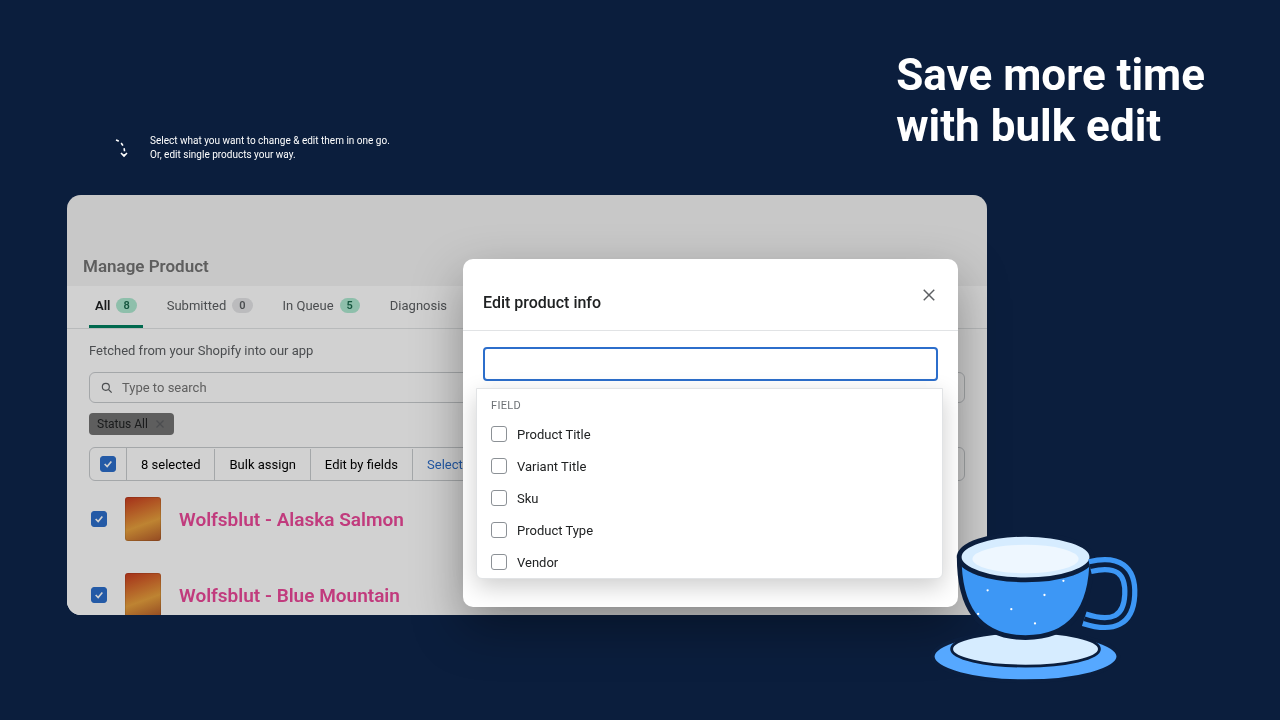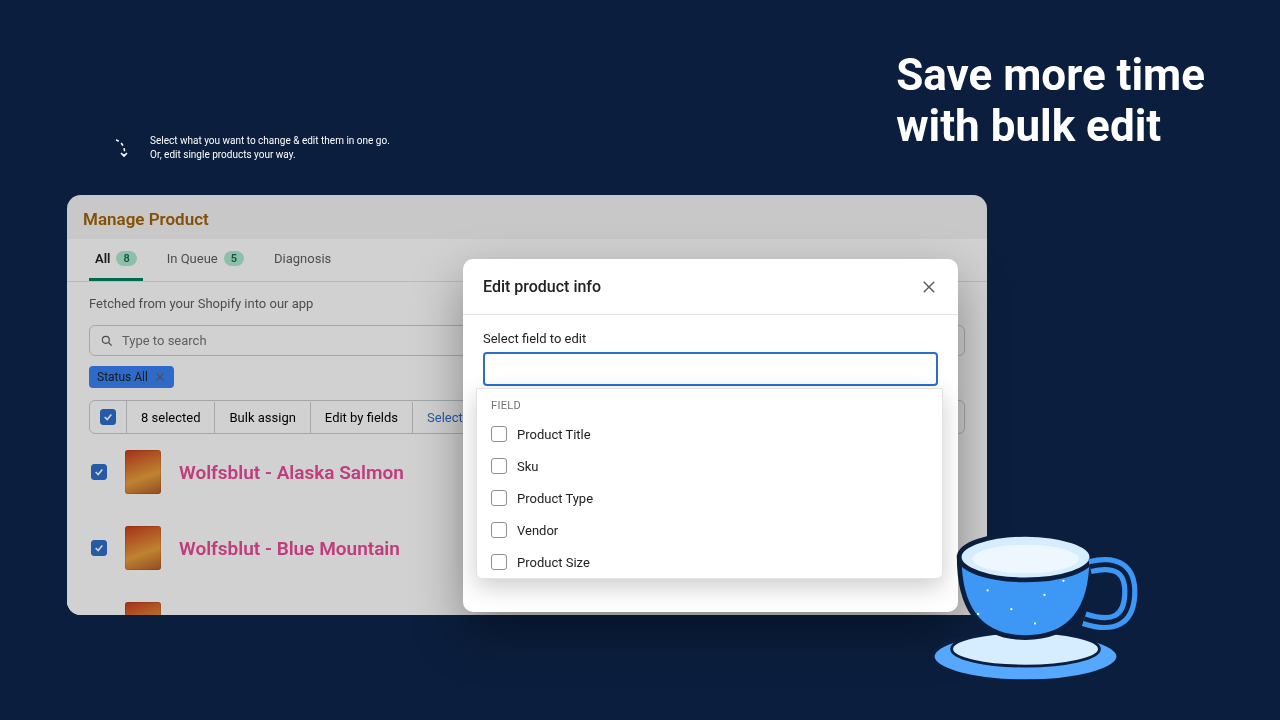--- a/index.html
+++ b/index.html
@@ -14,7 +14,7 @@
 .app-window { position: absolute; left: 67px; top: 195px; width: 920px; height: 420px; background: #f5f5f5; border-radius: 14px; overflow: hidden; }
 .dim-overlay { position: absolute; inset: 0; background: rgba(0,0,0,0.18); pointer-events: none; z-index: 3; }
 
-.window-title { font-size: 17px; font-weight: 600; padding: 14px 16px 10px; color: #a16207; }
+.window-title { font-size: 17px; font-weight: 600; padding: 14px 16px 10px; color: #737373; margin-top: 47px; }
 
 .tabs { display: flex; gap: 18px; padding: 0 22px; border-bottom: 1px solid #e1e3e5; background: #fff; }
 .tab { padding: 12px 6px 12px 6px; font-size: 13px; color: #5c5f62; display: flex; align-items: center; gap: 6px; border-bottom: 3px solid transparent; cursor: pointer; }

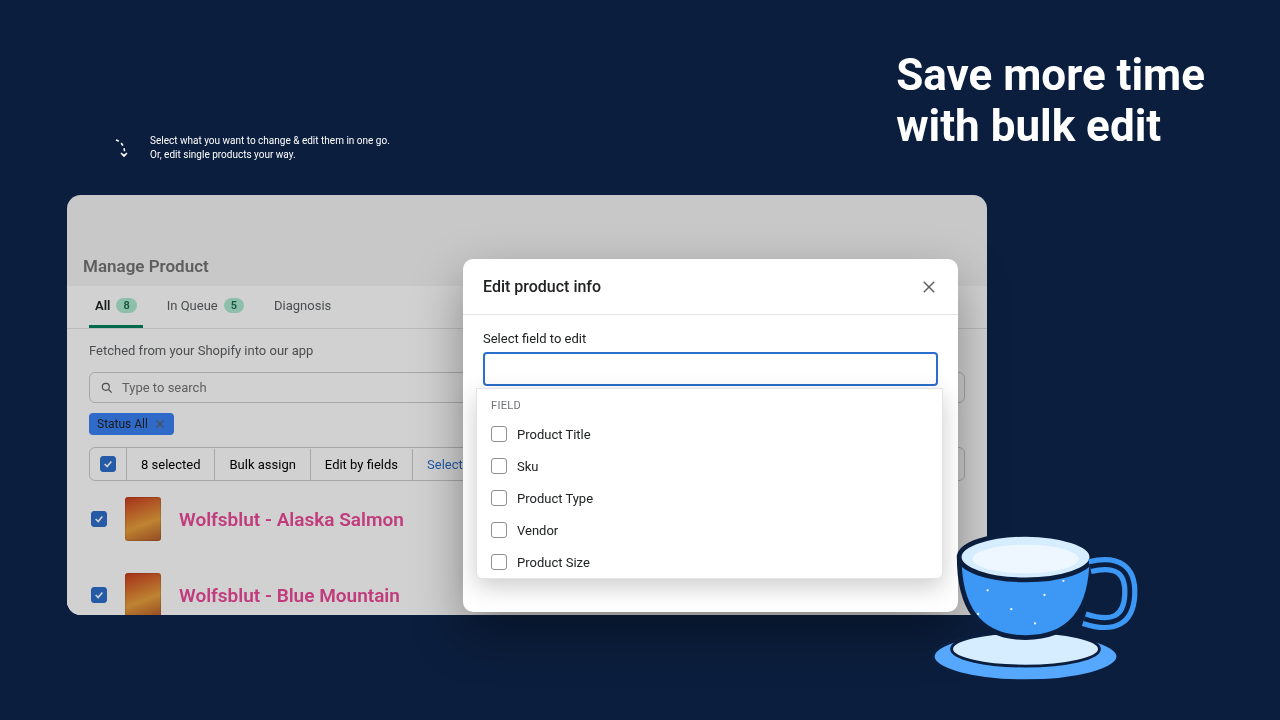--- a/index.html
+++ b/index.html
@@ -92,6 +92,10 @@
     <div class="tab active">
       <span>All</span>
       <span class="badge">8</span>
+    </div>
+    <div class="tab">
+      <span>Submitted</span>
+      <span class="badge grey">0</span>
     </div>
     <div class="tab">
       <span>In Queue</span>

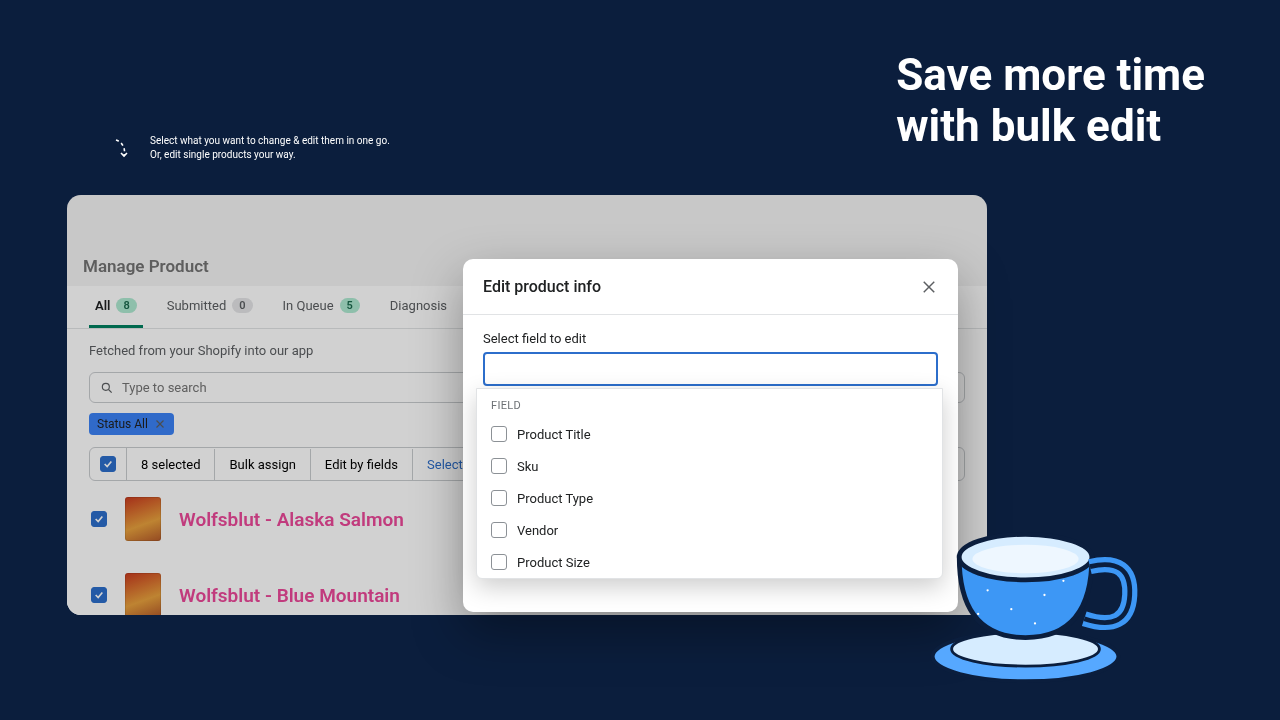--- a/index.html
+++ b/index.html
@@ -49,7 +49,7 @@
 
 .modal { position: absolute; left: 463px; top: 259px; width: 495px; background: #fff; border-radius: 10px; box-shadow: 0 20px 50px rgba(0,0,0,0.35); z-index: 5; }
 .modal-header { display: flex; align-items: center; justify-content: space-between; padding: 18px 20px; border-bottom: 1px solid #e1e3e5; }
-.modal-header .title { font-size: 16px; font-weight: 500; color: #202223; }
+.modal-header .title { font-size: 16px; font-weight: 500; color: #202223; margin-top: 16px; }
 .close-icon { width: 18px; height: 18px; color: #5c5f62; cursor: pointer; }
 .modal-body { padding: 16px 20px 4px; }
 .field-label { font-size: 13px; color: #202223; margin-bottom: 6px; }

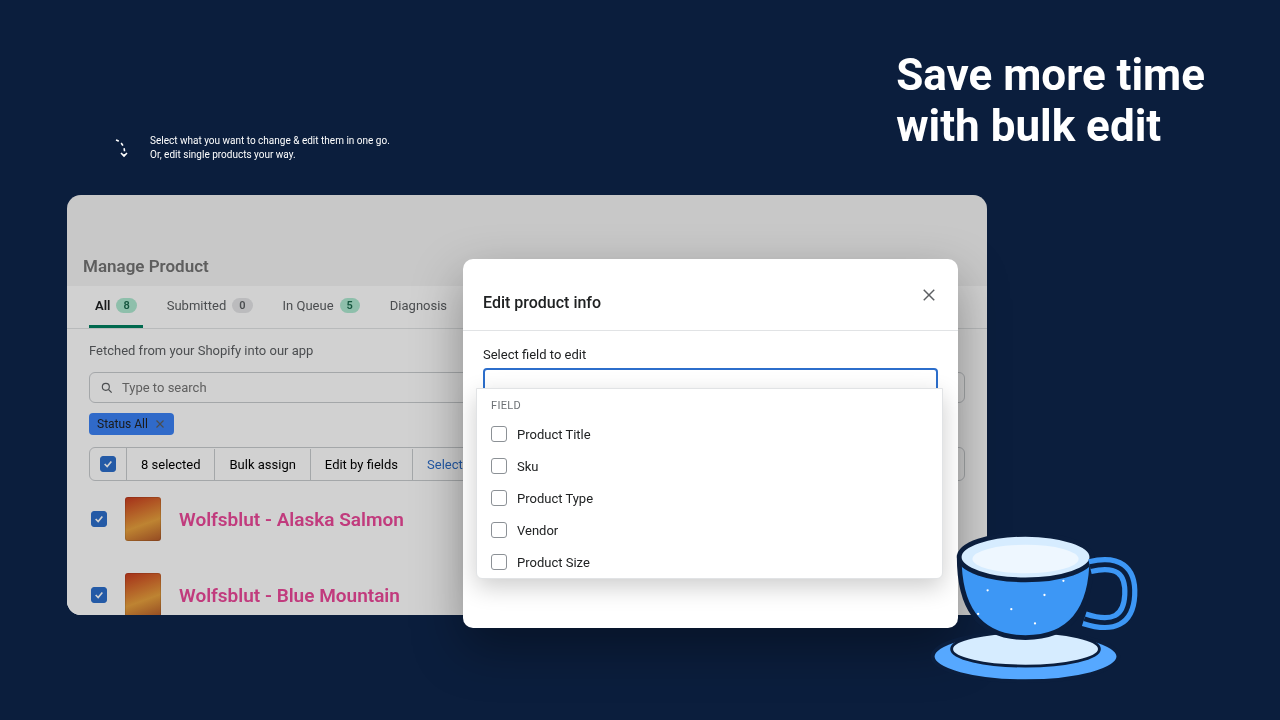--- a/index.html
+++ b/index.html
@@ -174,7 +174,6 @@
       </svg>
   </div>
   <div class="modal-body">
-    <div class="field-label">Select field to edit</div>
     <input class="select-input" style="">
   </div>
   <div style="height:222px"></div>

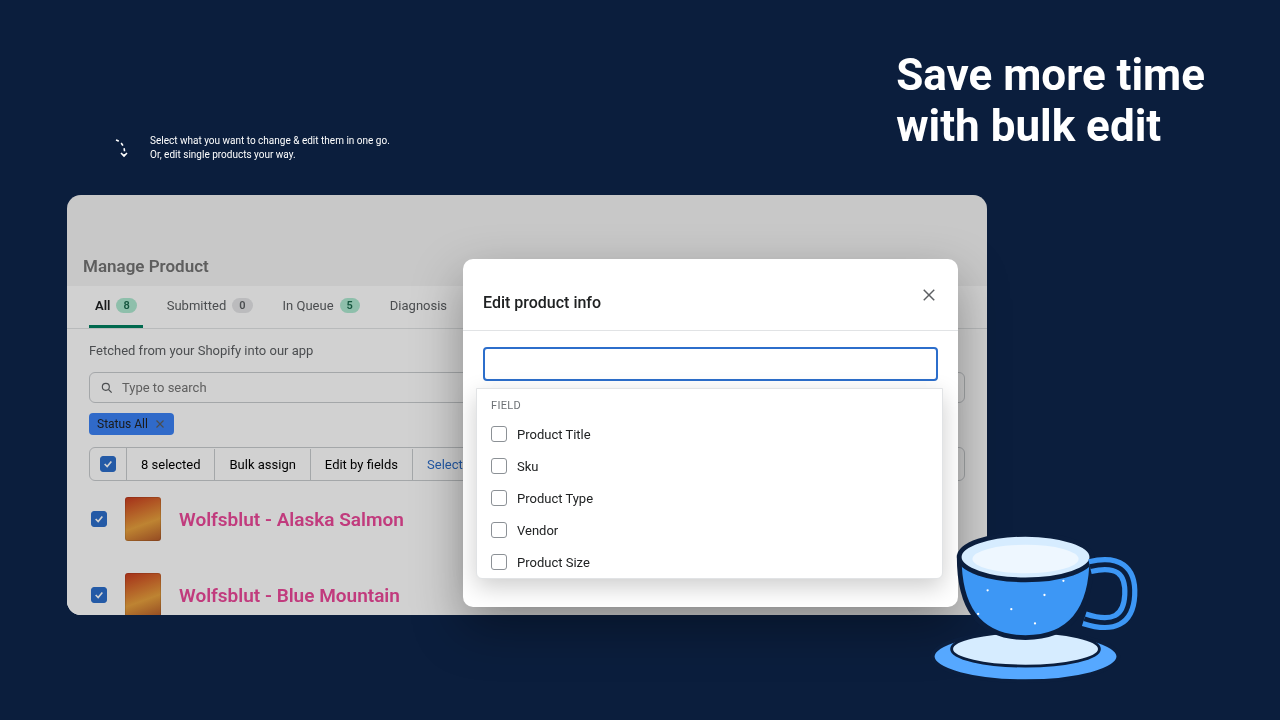--- a/index.html
+++ b/index.html
@@ -29,7 +29,7 @@
 .search-field input { border: none; outline: none; flex: 1; font-size: 13px; color: #5c5f62; background: transparent; }
 .search-icon { width: 14px; height: 14px; color: #5c5f62; }
 
-.chip { display: inline-flex; align-items: center; gap: 6px; background: #3b82f6; border-radius: 4px; padding: 4px 8px; font-size: 12px; color: #202223; margin-bottom: 12px; }
+.chip { display: inline-flex; align-items: center; gap: 6px; background: #737373; border-radius: 4px; padding: 4px 8px; font-size: 12px; color: #202223; margin-bottom: 12px; }
 .chip .x { width: 12px; height: 12px; color: #5c5f62; cursor: pointer; }
 
 .bulk-row { display: flex; align-items: center; border: 1px solid #c9cccf; border-radius: 6px; overflow: hidden; }

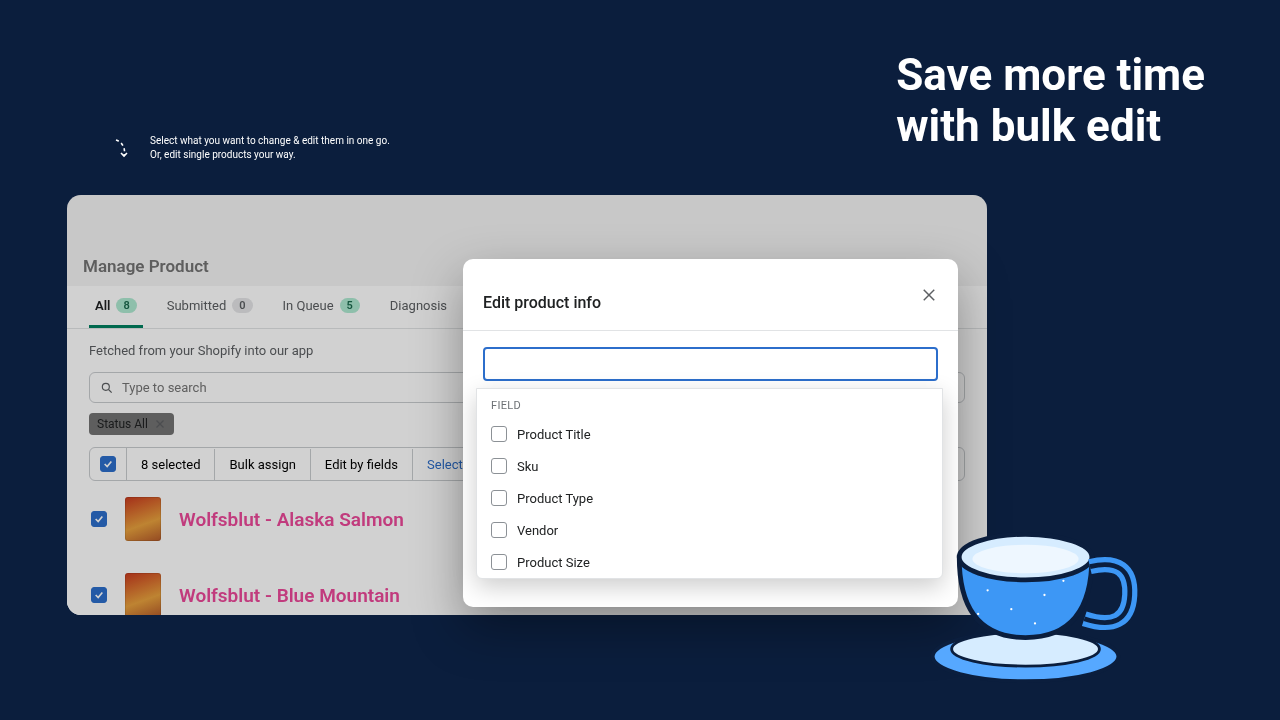--- a/index.html
+++ b/index.html
@@ -185,6 +185,10 @@
     <div class="dd-item">
         <span class="cbox"></span>
         <span>Product Title</span>
+      </div>
+    <div class="dd-item">
+        <span class="cbox"></span>
+        <span>Variant Title</span>
       </div>
     <div class="dd-item">
         <span class="cbox"></span>

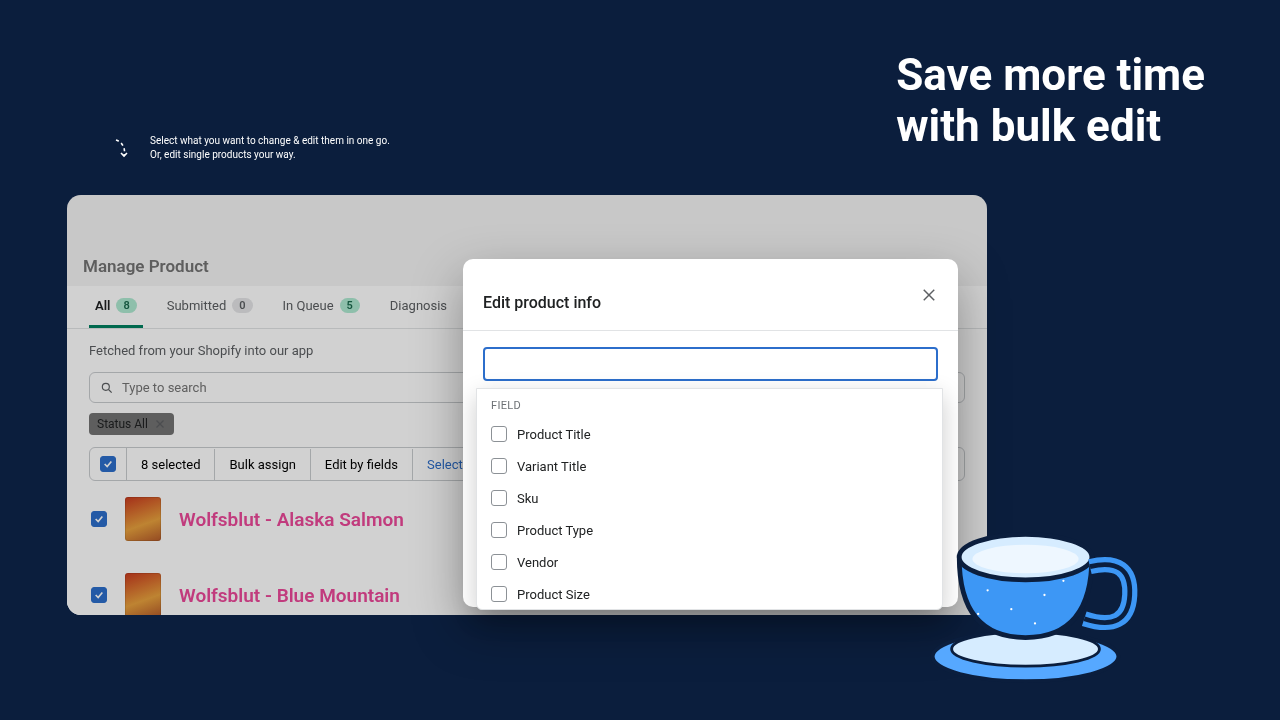--- a/index.html
+++ b/index.html
@@ -201,10 +201,6 @@
     <div class="dd-item">
         <span class="cbox"></span>
         <span>Vendor</span>
-      </div>
-    <div class="dd-item">
-        <span class="cbox"></span>
-        <span>Product Size</span>
       </div>
 
   </div>

